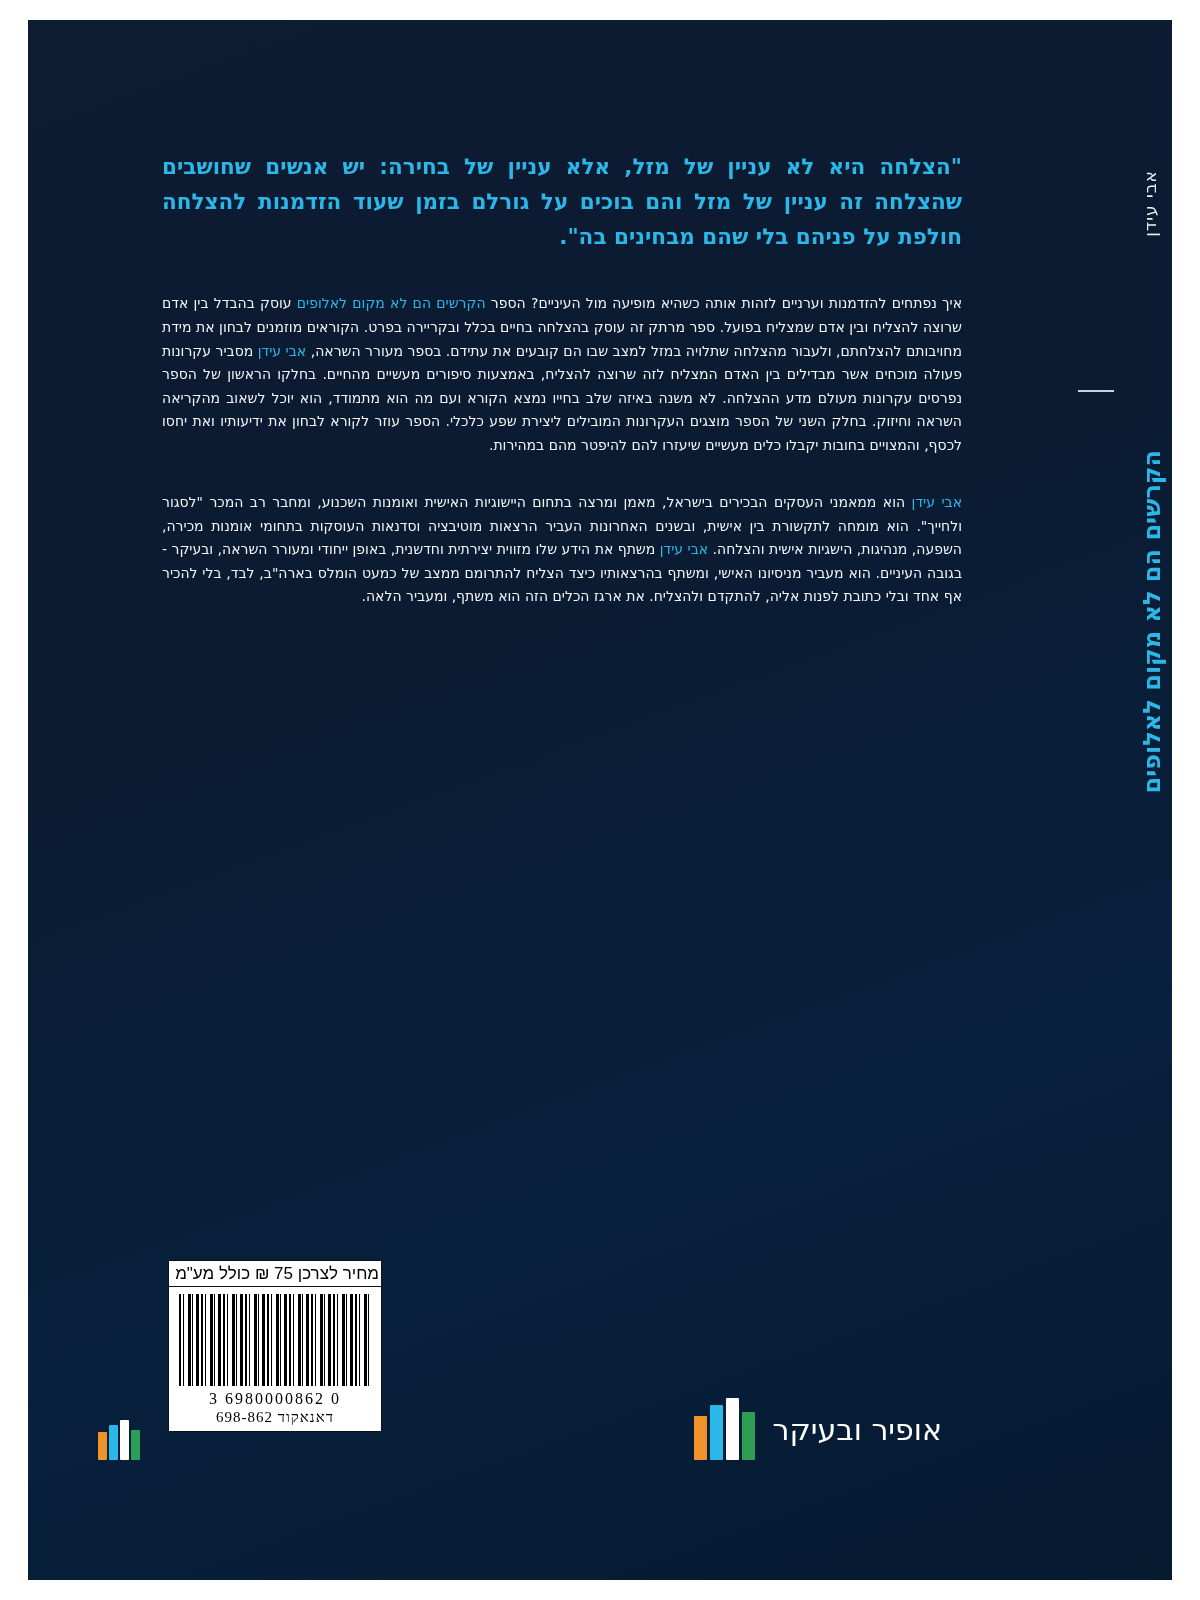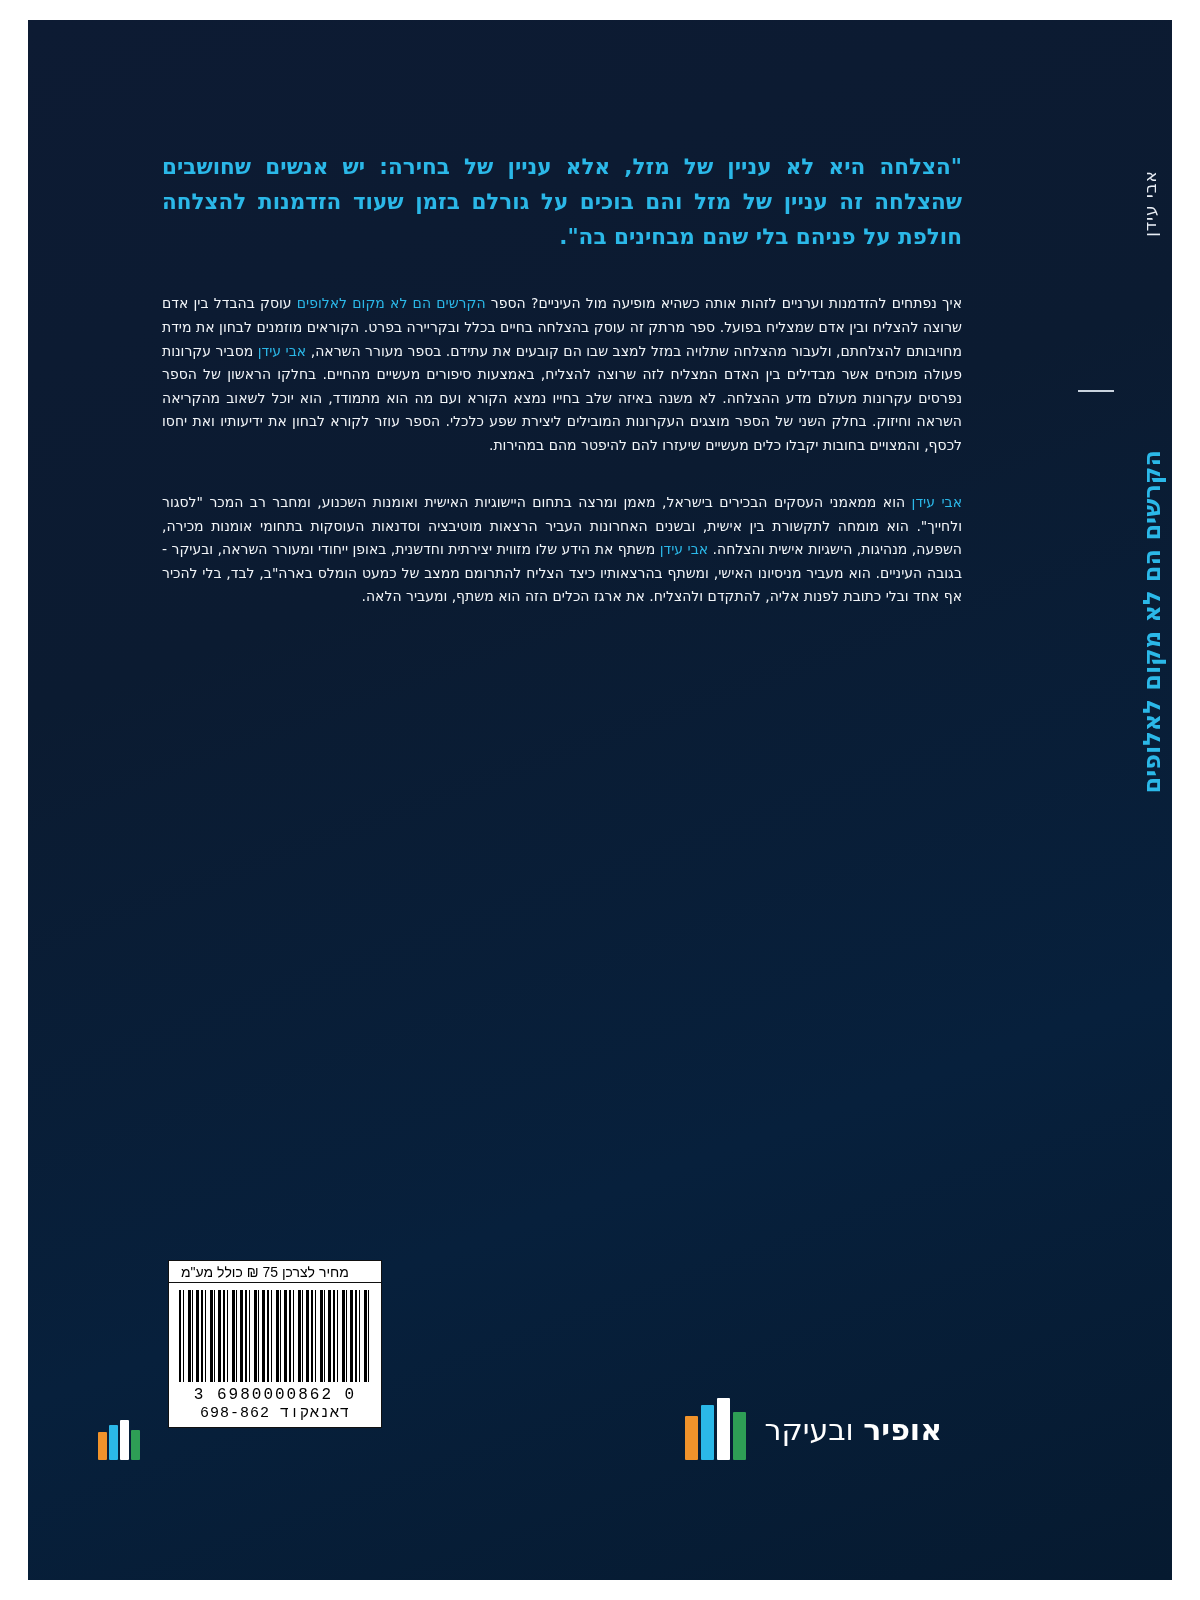--- a/index.html
+++ b/index.html
@@ -107,10 +107,10 @@
     direction: rtl;
   }
   .barcode-price {
-    font-size: 14px;
+    font-size: 17px;
     color: #000;
-    text-align: left;
-    padding: 3px 12px 2px;
+    text-align: right;
+    padding: 3px 2px 2px;
     border-bottom: 1px solid #111;
     font-family: "Liberation Sans", sans-serif;
   }

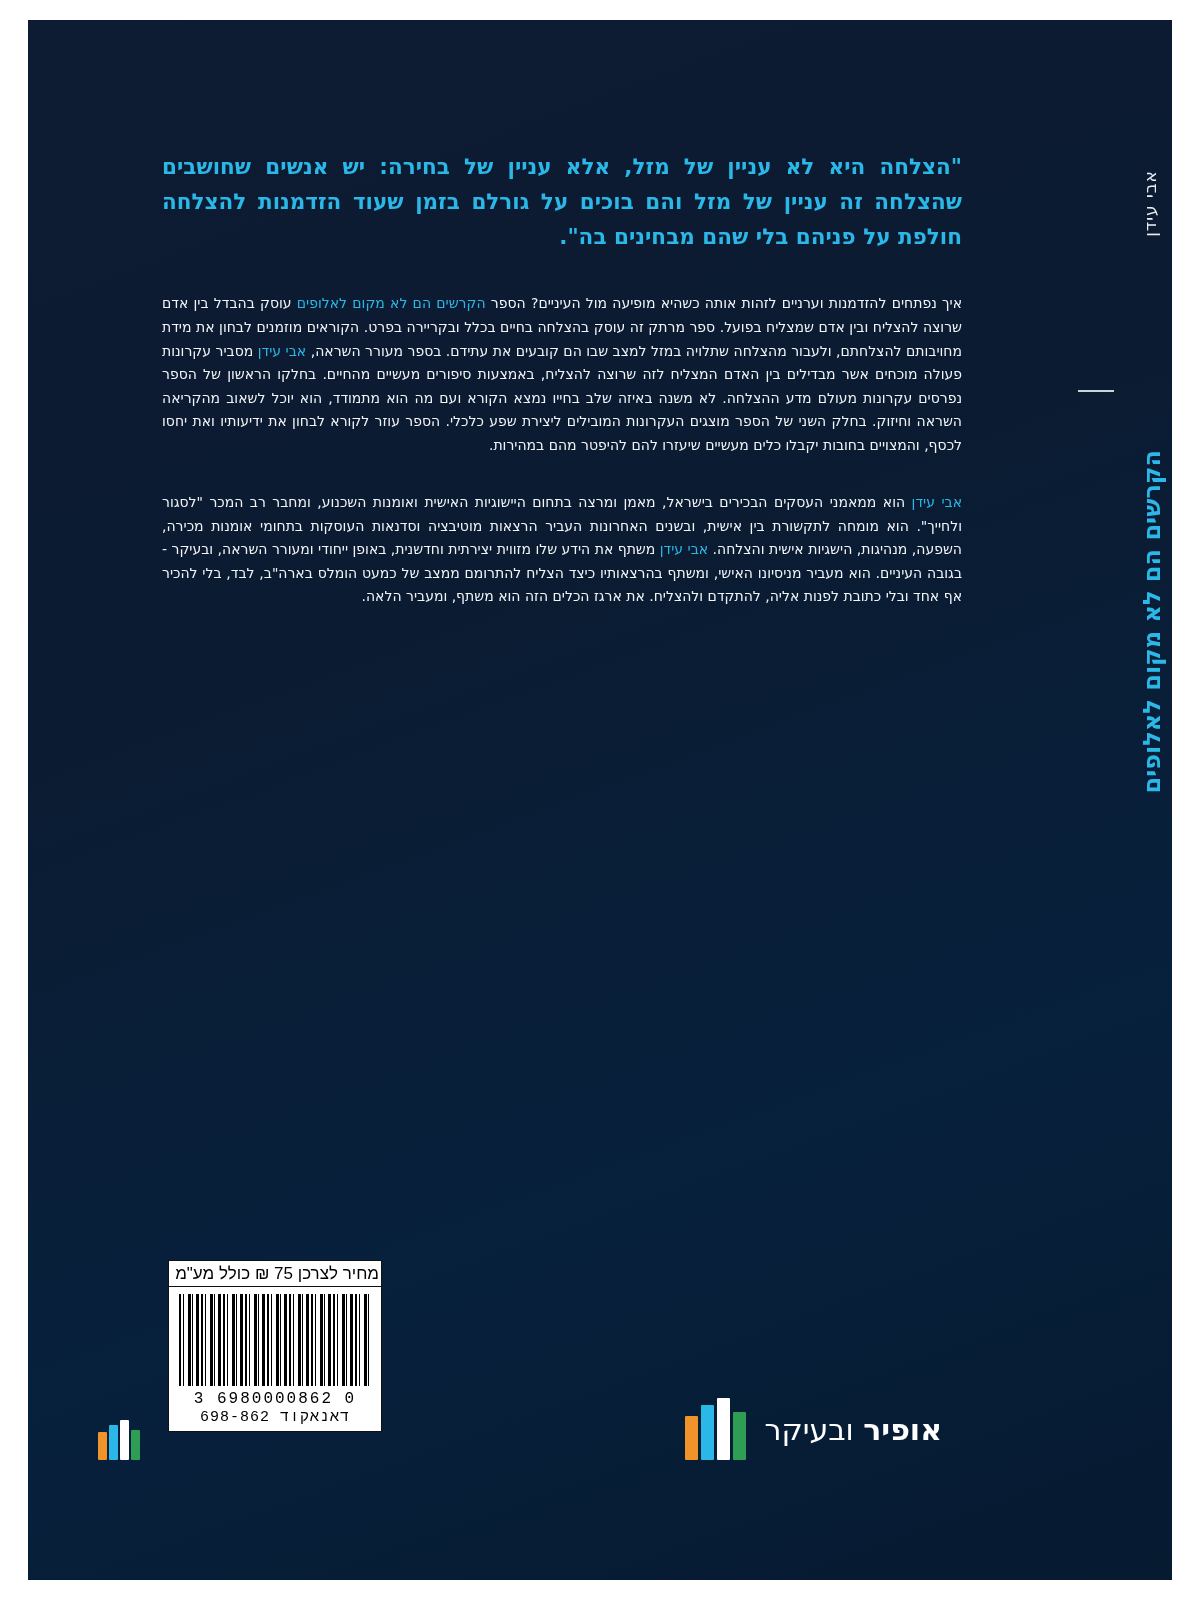--- a/index.html
+++ b/index.html
@@ -127,7 +127,7 @@
   }
   .barcode-num {
     text-align: center;
-    font-family: Liberation Mono, monospace;
+    font-family: Liberation Serif, serif;
     font-size: 16px;
     color: #000;
     letter-spacing: 2px;

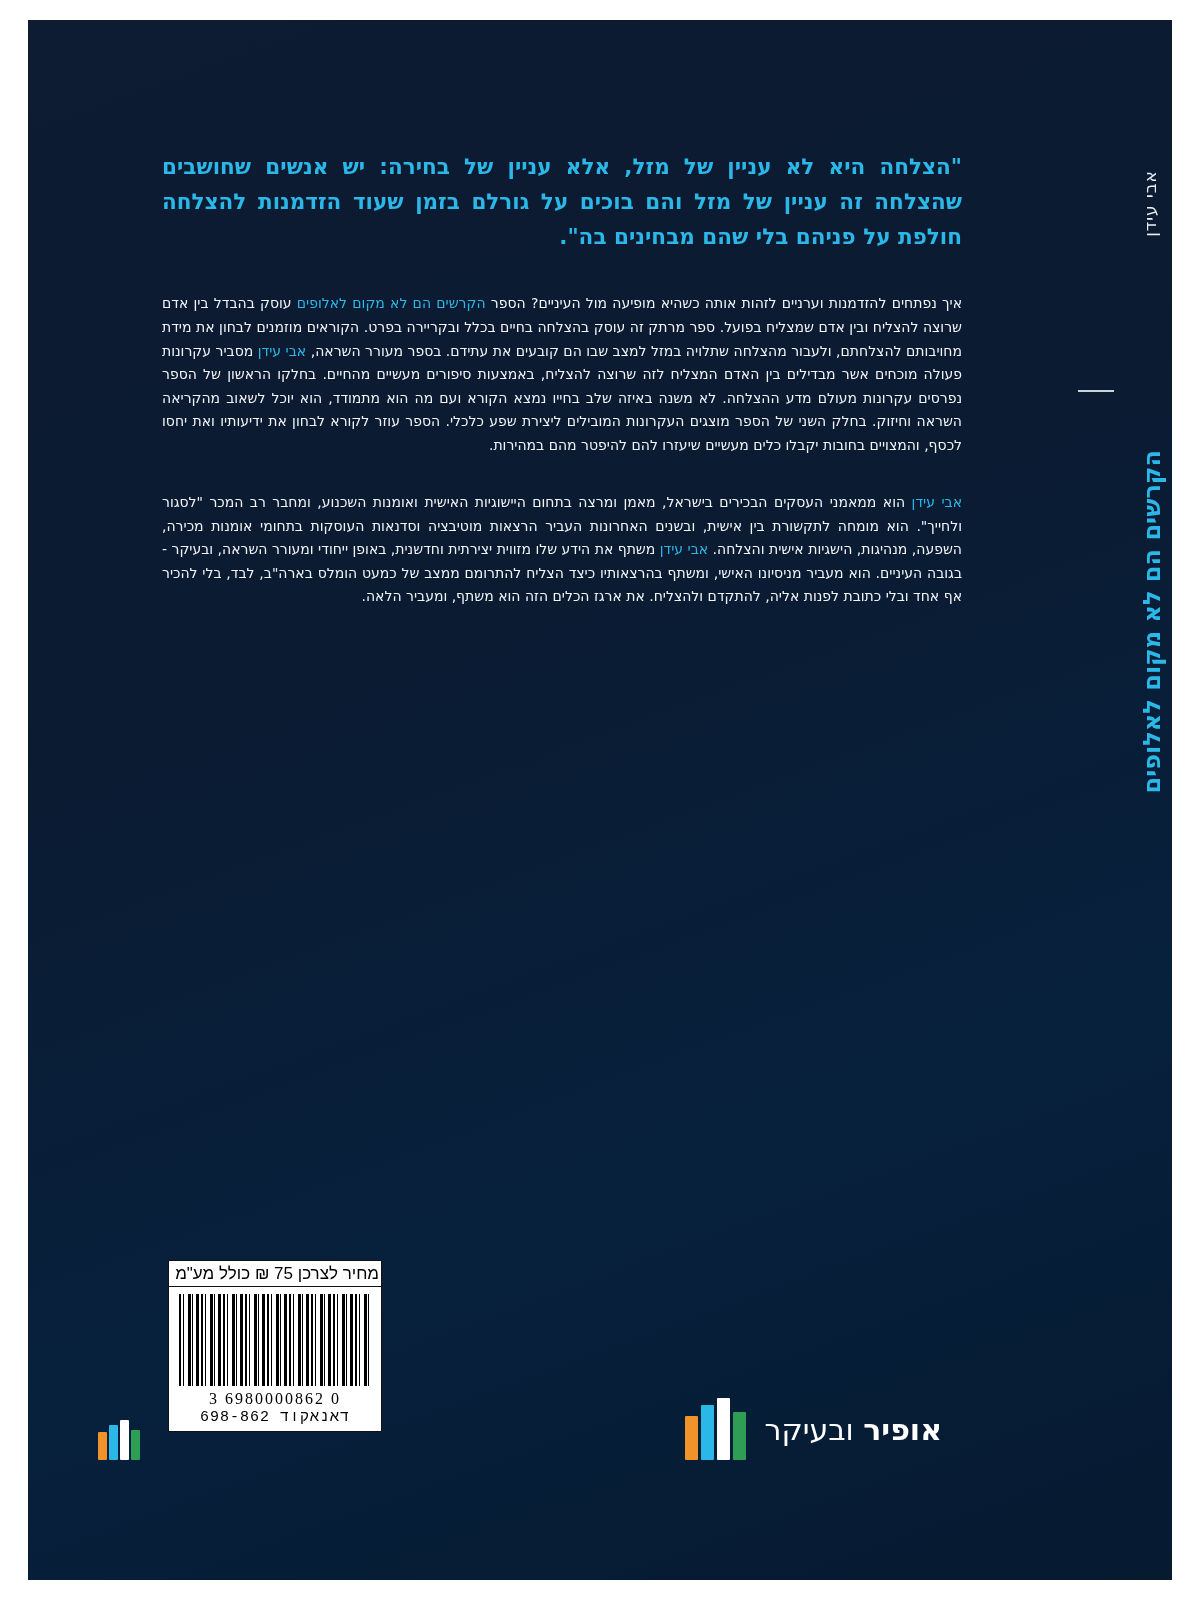--- a/index.html
+++ b/index.html
@@ -135,7 +135,7 @@
   }
   .barcode-sub {
     text-align: center;
-    font-family: Liberation Mono, monospace;
+    font-family: Liberation Serif, serif;
     font-size: 15px;
     color: #000;
     letter-spacing: 1px;

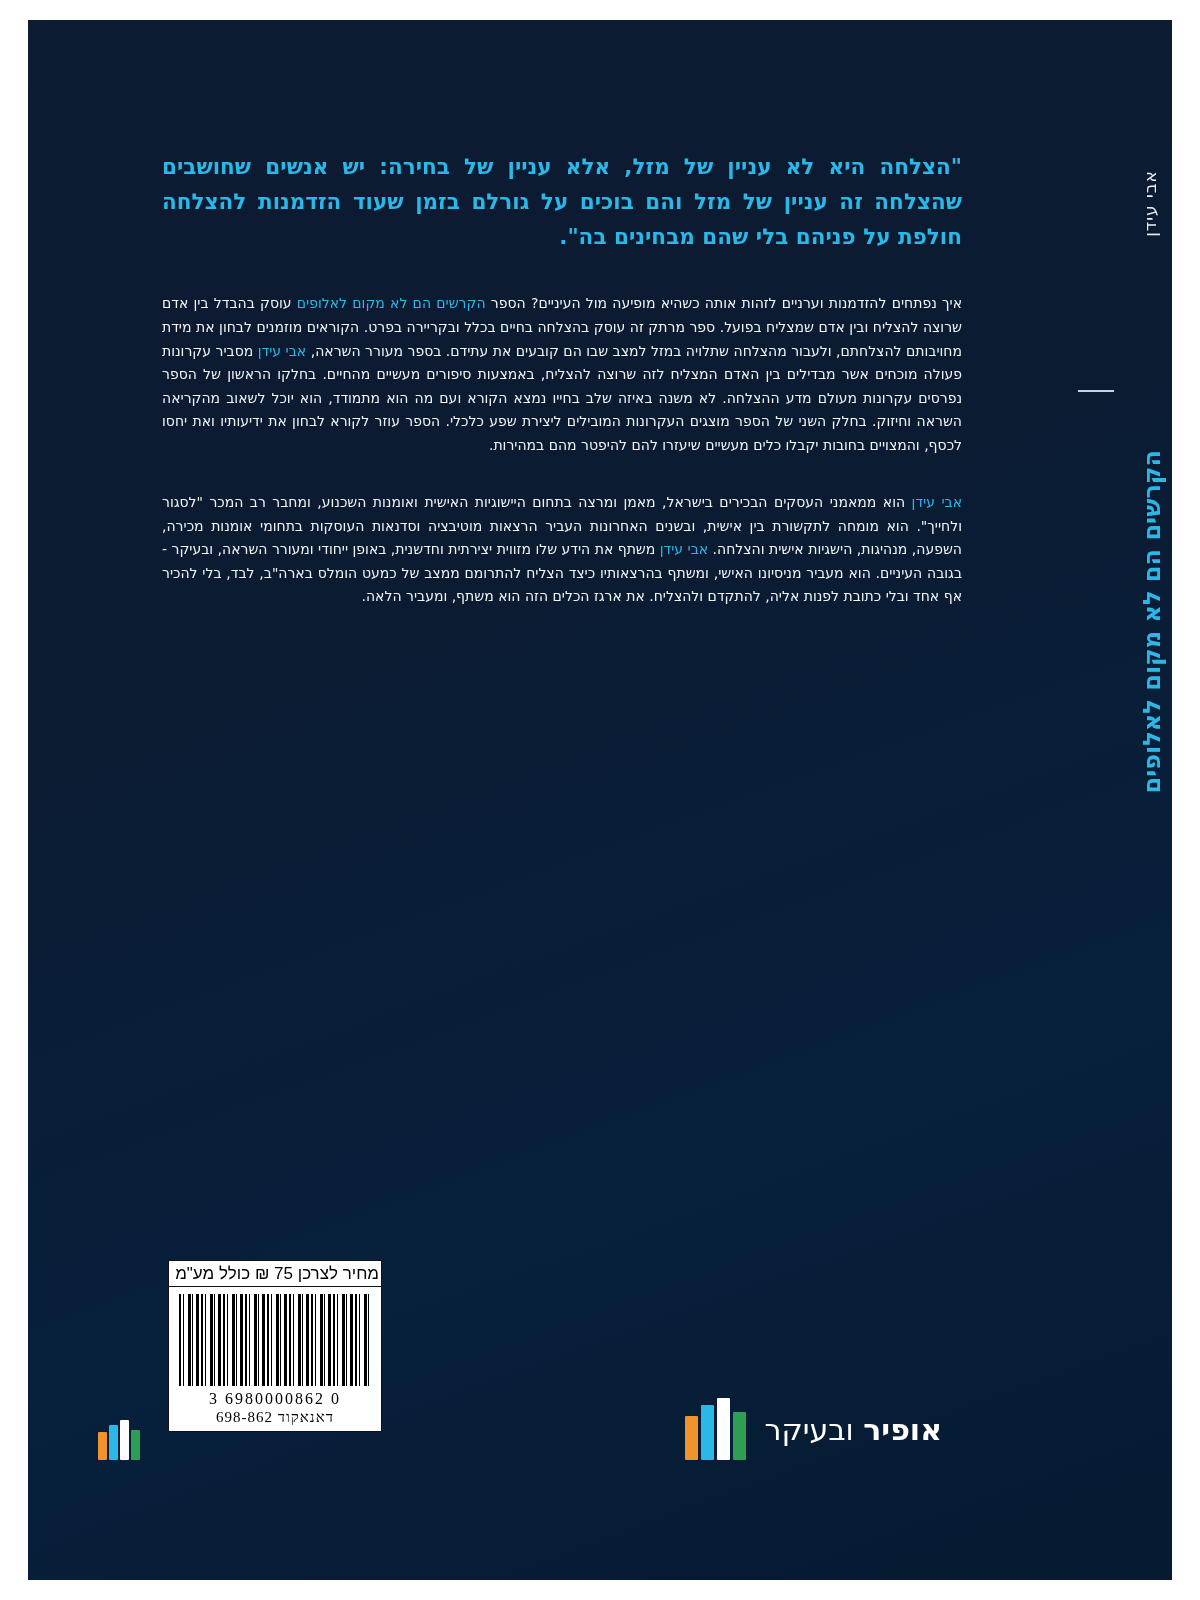--- a/index.html
+++ b/index.html
@@ -157,7 +157,7 @@
     font-size: 30px;
     direction: rtl;
   }
-  .pub-name b { font-weight: bold; }
+  .pub-name b { font-weight: normal; }
   .books-icon {
     display: flex;
     align-items: flex-end;

